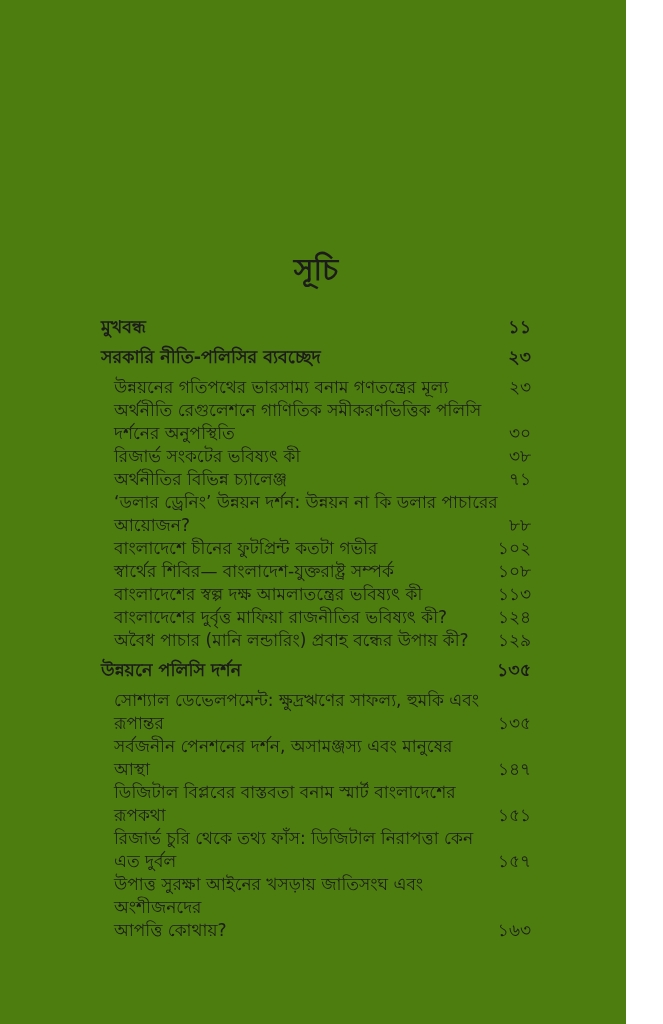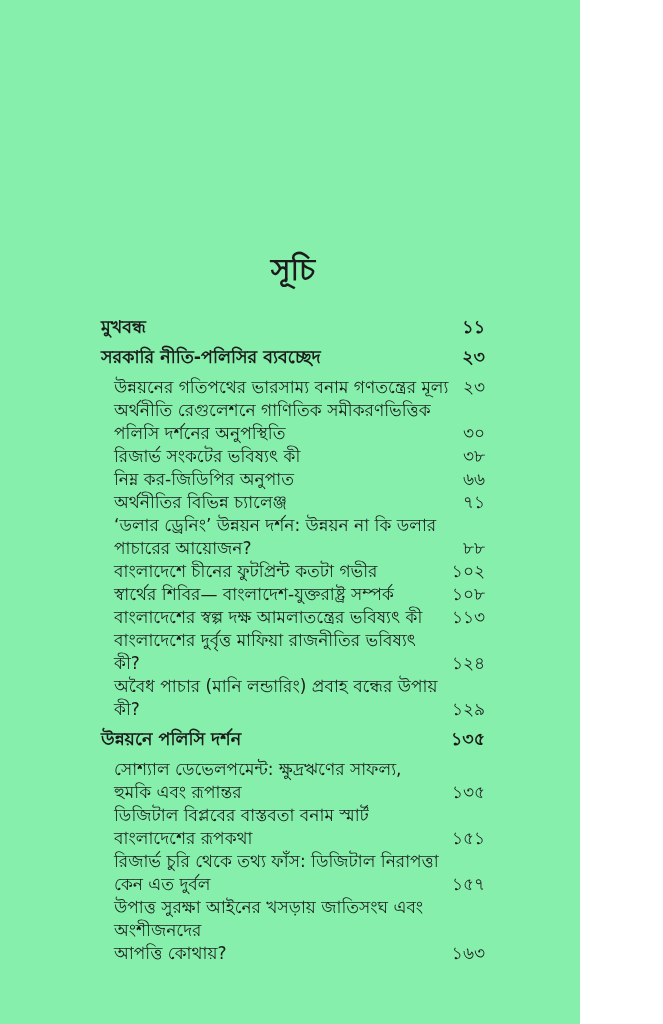--- a/index.html
+++ b/index.html
@@ -14,10 +14,10 @@
   }
   .page {
     box-sizing: border-box;
-    width: 580px;
+    width: 626px;
     height: 1024px;
     padding: 252px 95px 0 101px;
-    background: #86efac;
+    background: #4d7c0f;
   }
   .toc-title {
     text-align: center;

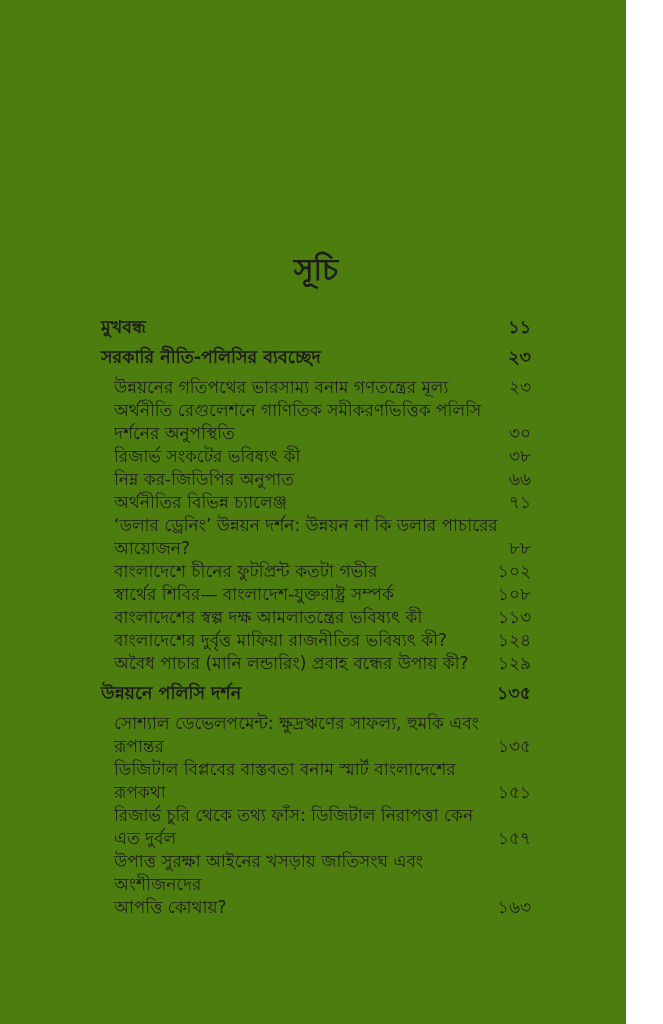--- a/index.html
+++ b/index.html
@@ -81,10 +81,6 @@
         <span class="toc-page">৩৮</span>
       </div>
       <div class="toc-row item">
-        <span class="toc-label">নিম্ন কর-জিডিপির অনুপাত</span>
-        <span class="toc-page">৬৬</span>
-      </div>
-      <div class="toc-row item">
         <span class="toc-label">অর্থনীতির বিভিন্ন চ্যালেঞ্জ</span>
         <span class="toc-page">৭১</span>
       </div>

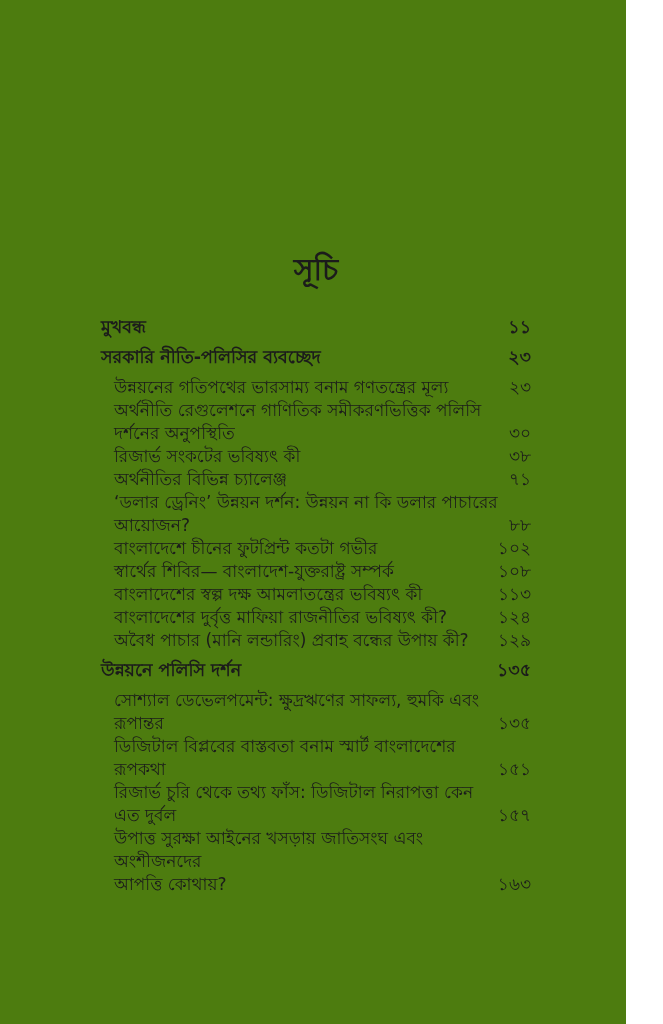--- a/index.html
+++ b/index.html
@@ -117,6 +117,10 @@
         <span class="toc-page">১৩৫</span>
       </div>
       <div class="toc-row item">
+        <span class="toc-label">সর্বজনীন পেনশনের দর্শন, অসামঞ্জস্য এবং মানুষের আস্থা</span>
+        <span class="toc-page">১৪৭</span>
+      </div>
+      <div class="toc-row item">
         <span class="toc-label">ডিজিটাল বিপ্লবের বাস্তবতা বনাম স্মার্ট বাংলাদেশের রূপকথা</span>
         <span class="toc-page">১৫১</span>
       </div>

